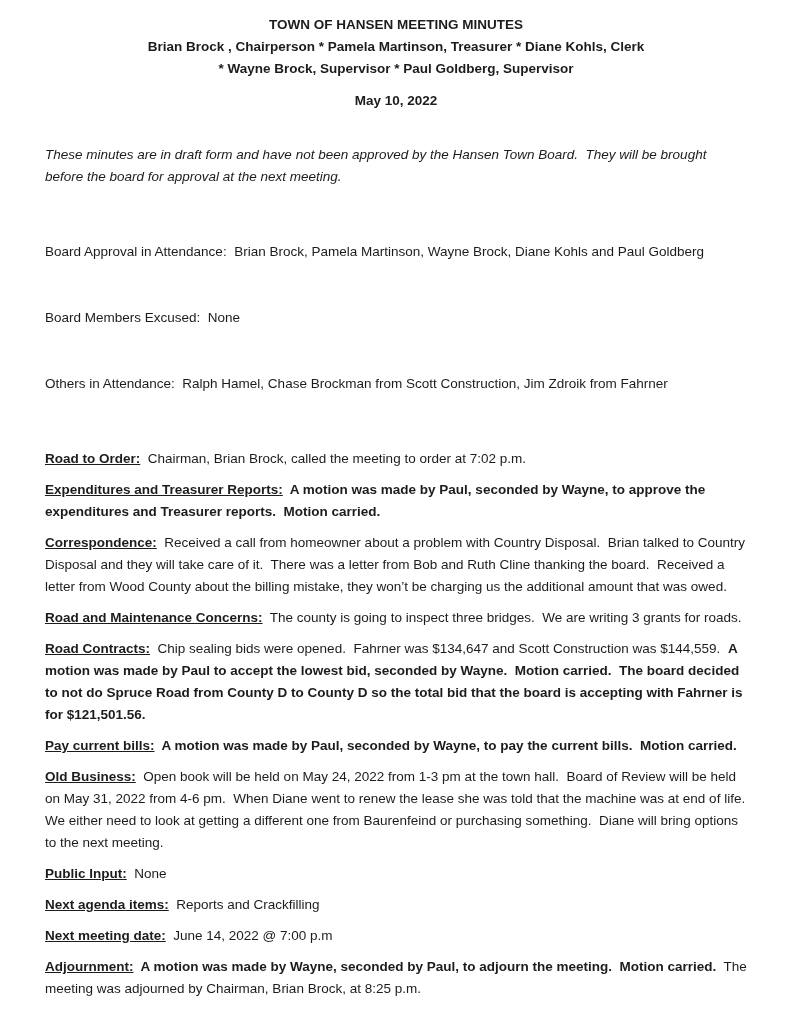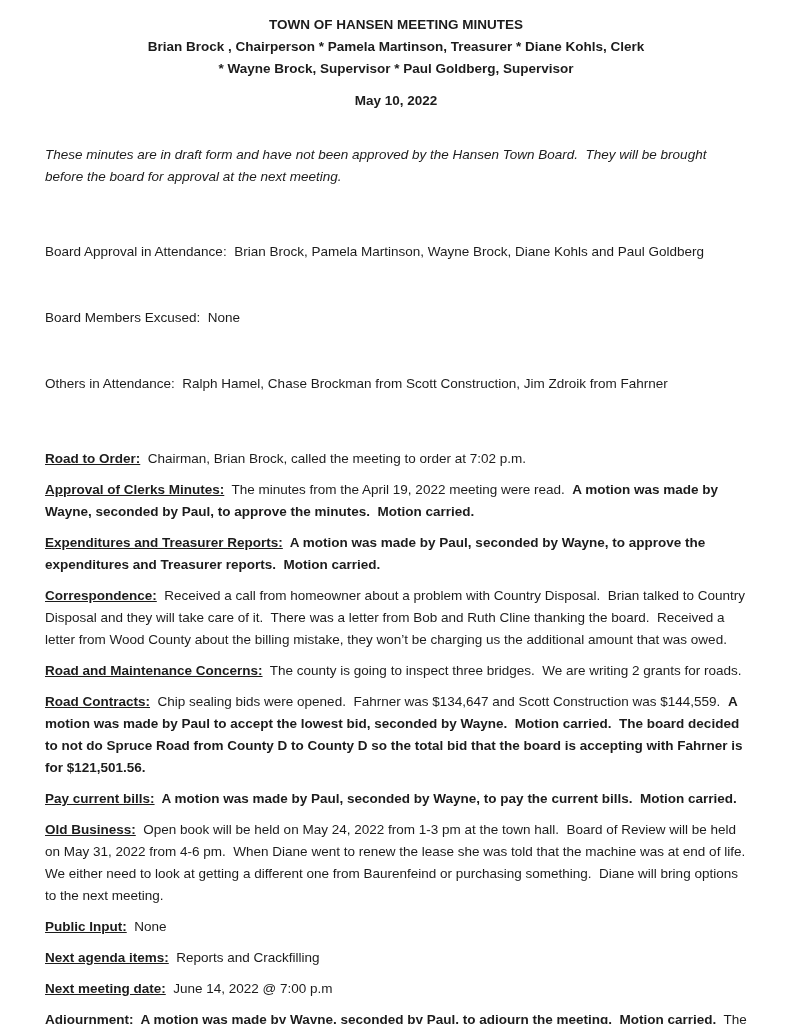--- a/index.html
+++ b/index.html
@@ -69,7 +69,6 @@
 
   <div id="sections">
       <div class="para"><span class="heading">Road to Order:</span><span class="run">  Chairman, Brian Brock, called the meeting to order at 7:02 p.m.</span></div>
-      <div class="para"><span class="heading">Approval of Clerks Minutes:</span><span class="run">  The minutes from the April 19, 2022 meeting were read.  </span><span class="run bold">A motion was made by Wayne, seconded by Paul, to approve the minutes.  Motion carried.</span></div>
       <div class="para"><span class="heading">Expenditures and Treasurer Reports:</span><span class="run bold">  A motion was made by Paul, seconded by Wayne, to approve the expenditures and Treasurer reports.  Motion carried.</span></div>
       <div class="para"><span class="heading">Correspondence:</span><span class="run">  Received a call from homeowner about a problem with Country Disposal.  Brian talked to Country Disposal and they will take care of it.  There was a letter from Bob and Ruth Cline thanking the board.  Received a letter from Wood County about the billing mistake, they won’t be charging us the additional amount that was owed.</span></div>
       <div class="para"><span class="heading">Road and Maintenance Concerns:</span><span class="run">  The county is going to inspect three bridges.  We are writing 2 grants for roads.</span></div>

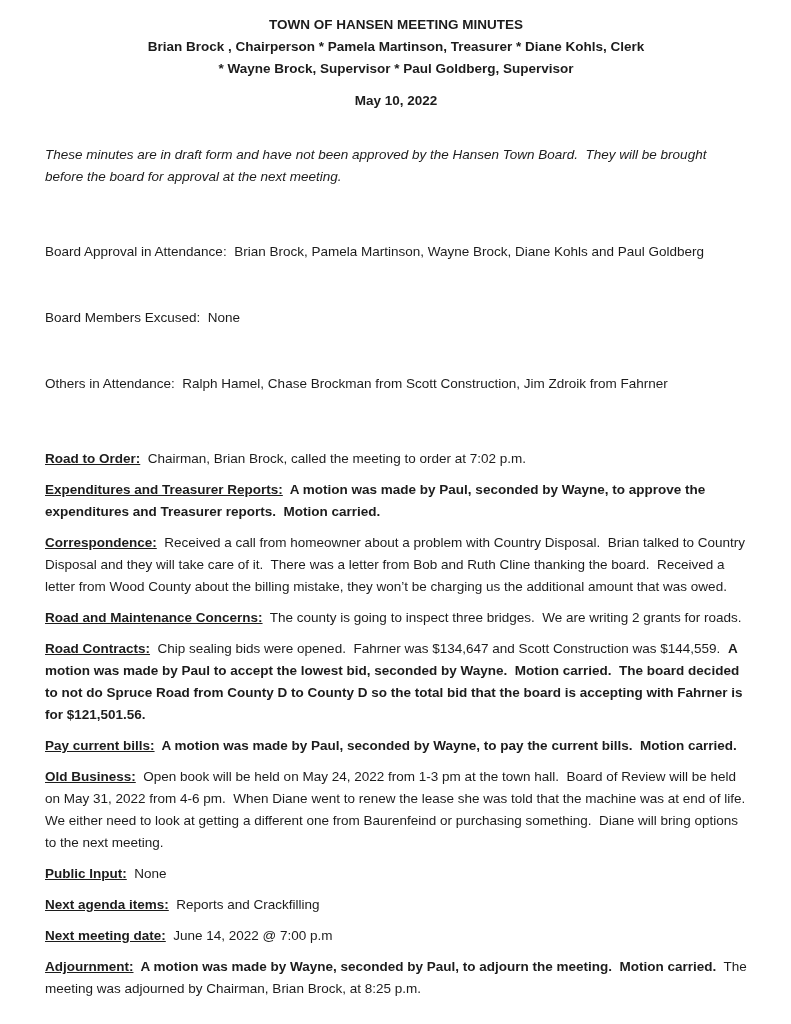--- a/index.html
+++ b/index.html
@@ -71,7 +71,7 @@
       <div class="para"><span class="heading">Road to Order:</span><span class="run">  Chairman, Brian Brock, called the meeting to order at 7:02 p.m.</span></div>
       <div class="para"><span class="heading">Expenditures and Treasurer Reports:</span><span class="run bold">  A motion was made by Paul, seconded by Wayne, to approve the expenditures and Treasurer reports.  Motion carried.</span></div>
       <div class="para"><span class="heading">Correspondence:</span><span class="run">  Received a call from homeowner about a problem with Country Disposal.  Brian talked to Country Disposal and they will take care of it.  There was a letter from Bob and Ruth Cline thanking the board.  Received a letter from Wood County about the billing mistake, they won’t be charging us the additional amount that was owed.</span></div>
-      <div class="para"><span class="heading">Road and Maintenance Concerns:</span><span class="run">  The county is going to inspect three bridges.  We are writing 2 grants for roads.</span></div>
+      <div class="para"><span class="heading">Road and Maintenance Concerns:</span><span class="run">  The county is going to inspect three bridges.  We are writing 3 grants for roads.</span></div>
       <div class="para"><span class="heading">Road Contracts:</span><span class="run">  Chip sealing bids were opened.  Fahrner was $134,647 and Scott Construction was $144,559.  </span><span class="run bold">A motion was made by Paul to accept the lowest bid, seconded by Wayne.  Motion carried.  The board decided to not do Spruce Road from County D to County D so the total bid that the board is accepting with Fahrner is for $121,501.56.</span></div>
       <div class="para"><span class="heading">Pay current bills:</span><span class="run bold">  A motion was made by Paul, seconded by Wayne, to pay the current bills.  Motion carried.</span></div>
       <div class="para"><span class="heading">Old Business:</span><span class="run">  Open book will be held on May 24, 2022 from 1-3 pm at the town hall.  Board of Review will be held on May 31, 2022 from 4-6 pm.  When Diane went to renew the lease she was told that the machine was at end of life.  We either need to look at getting a different one from Baurenfeind or purchasing something.  Diane will bring options to the next meeting.</span></div>

